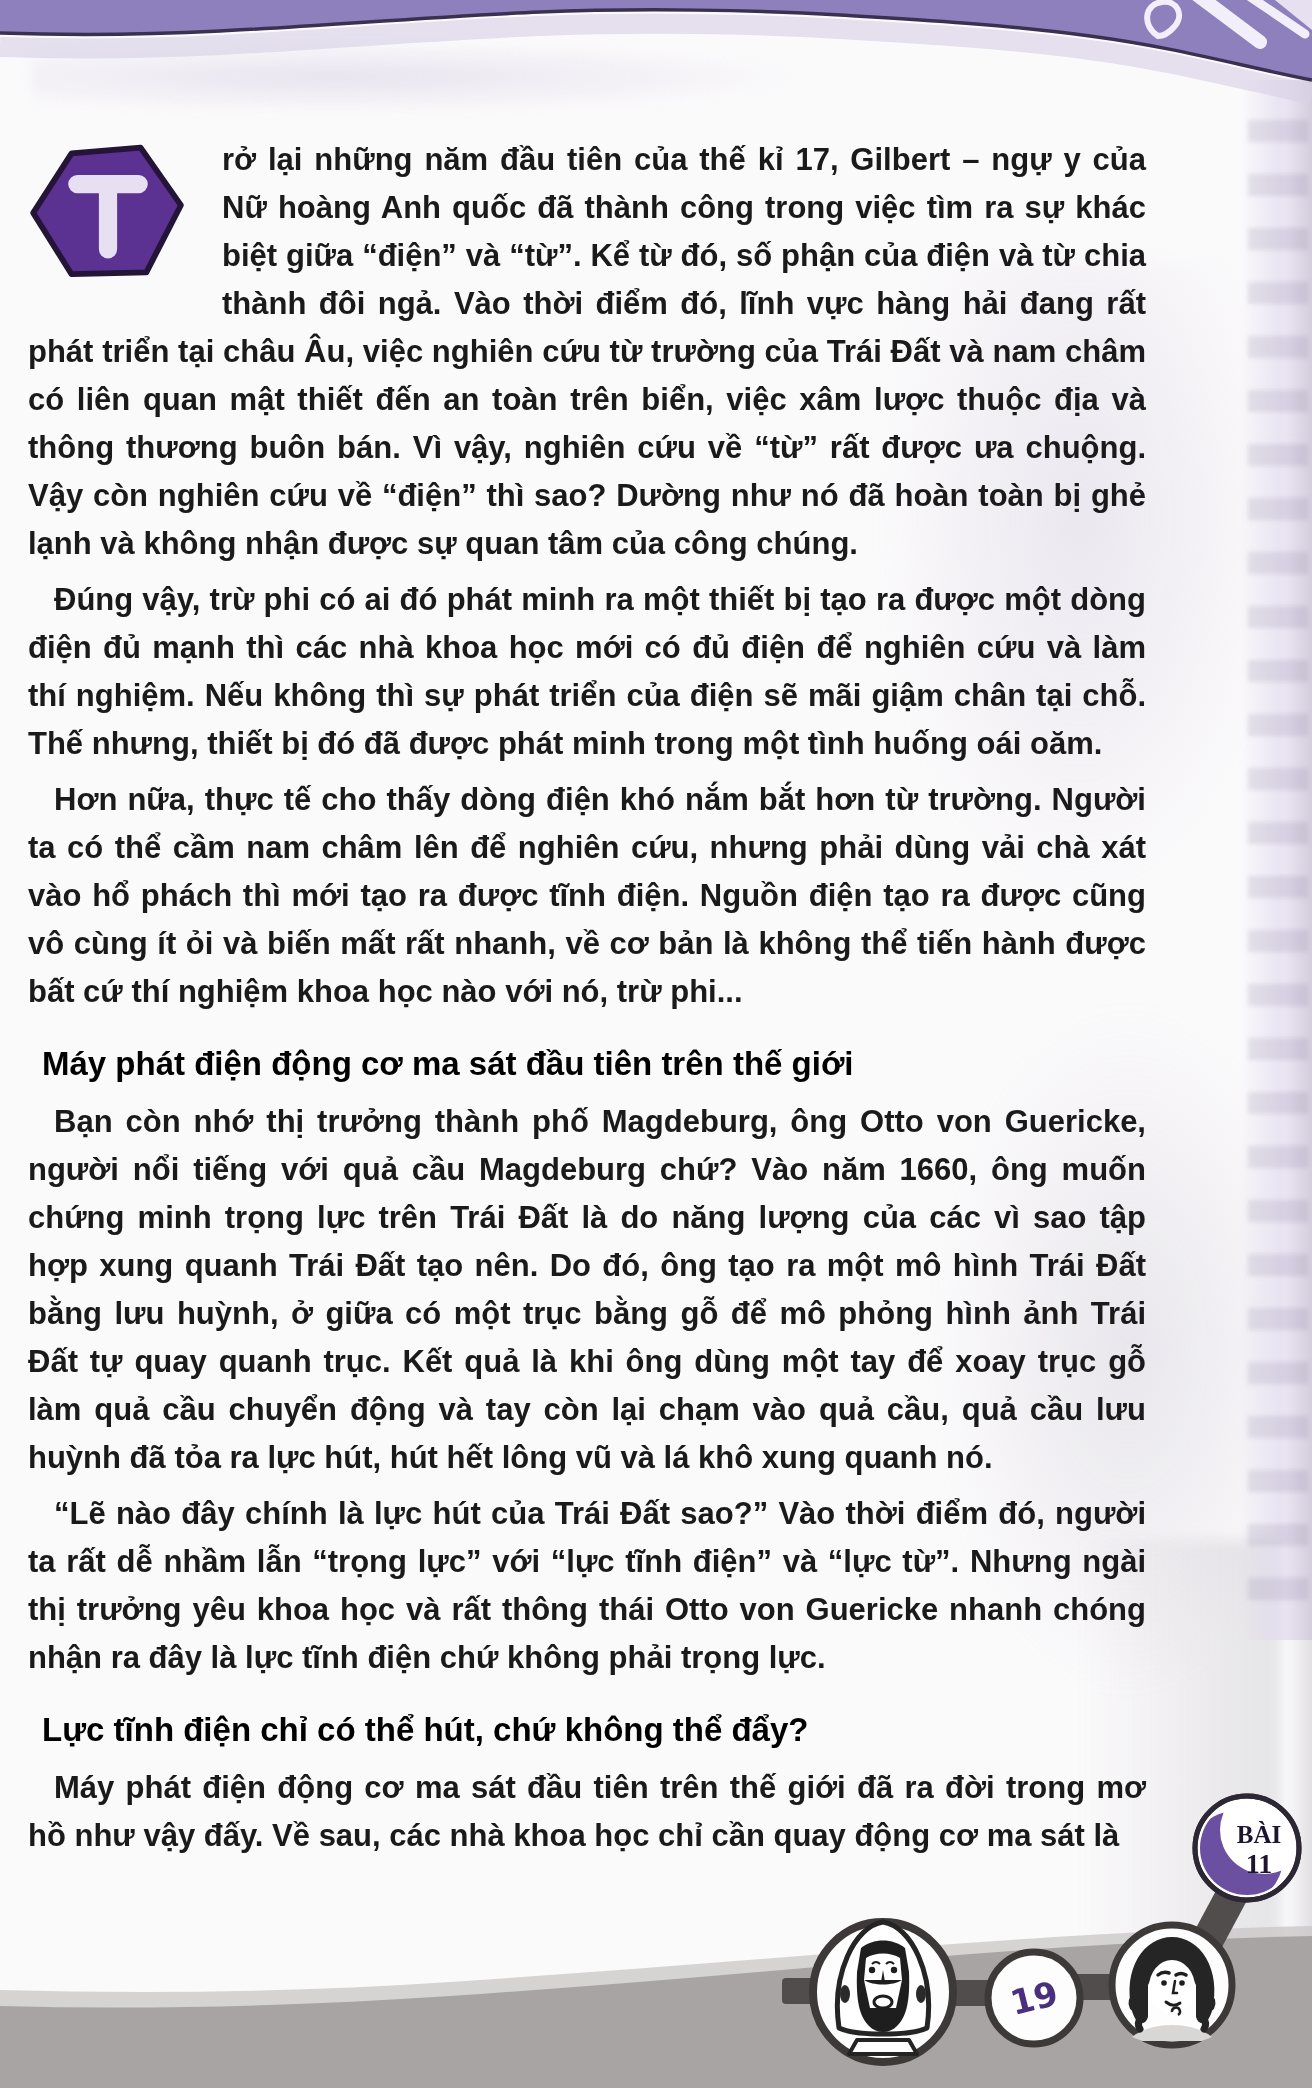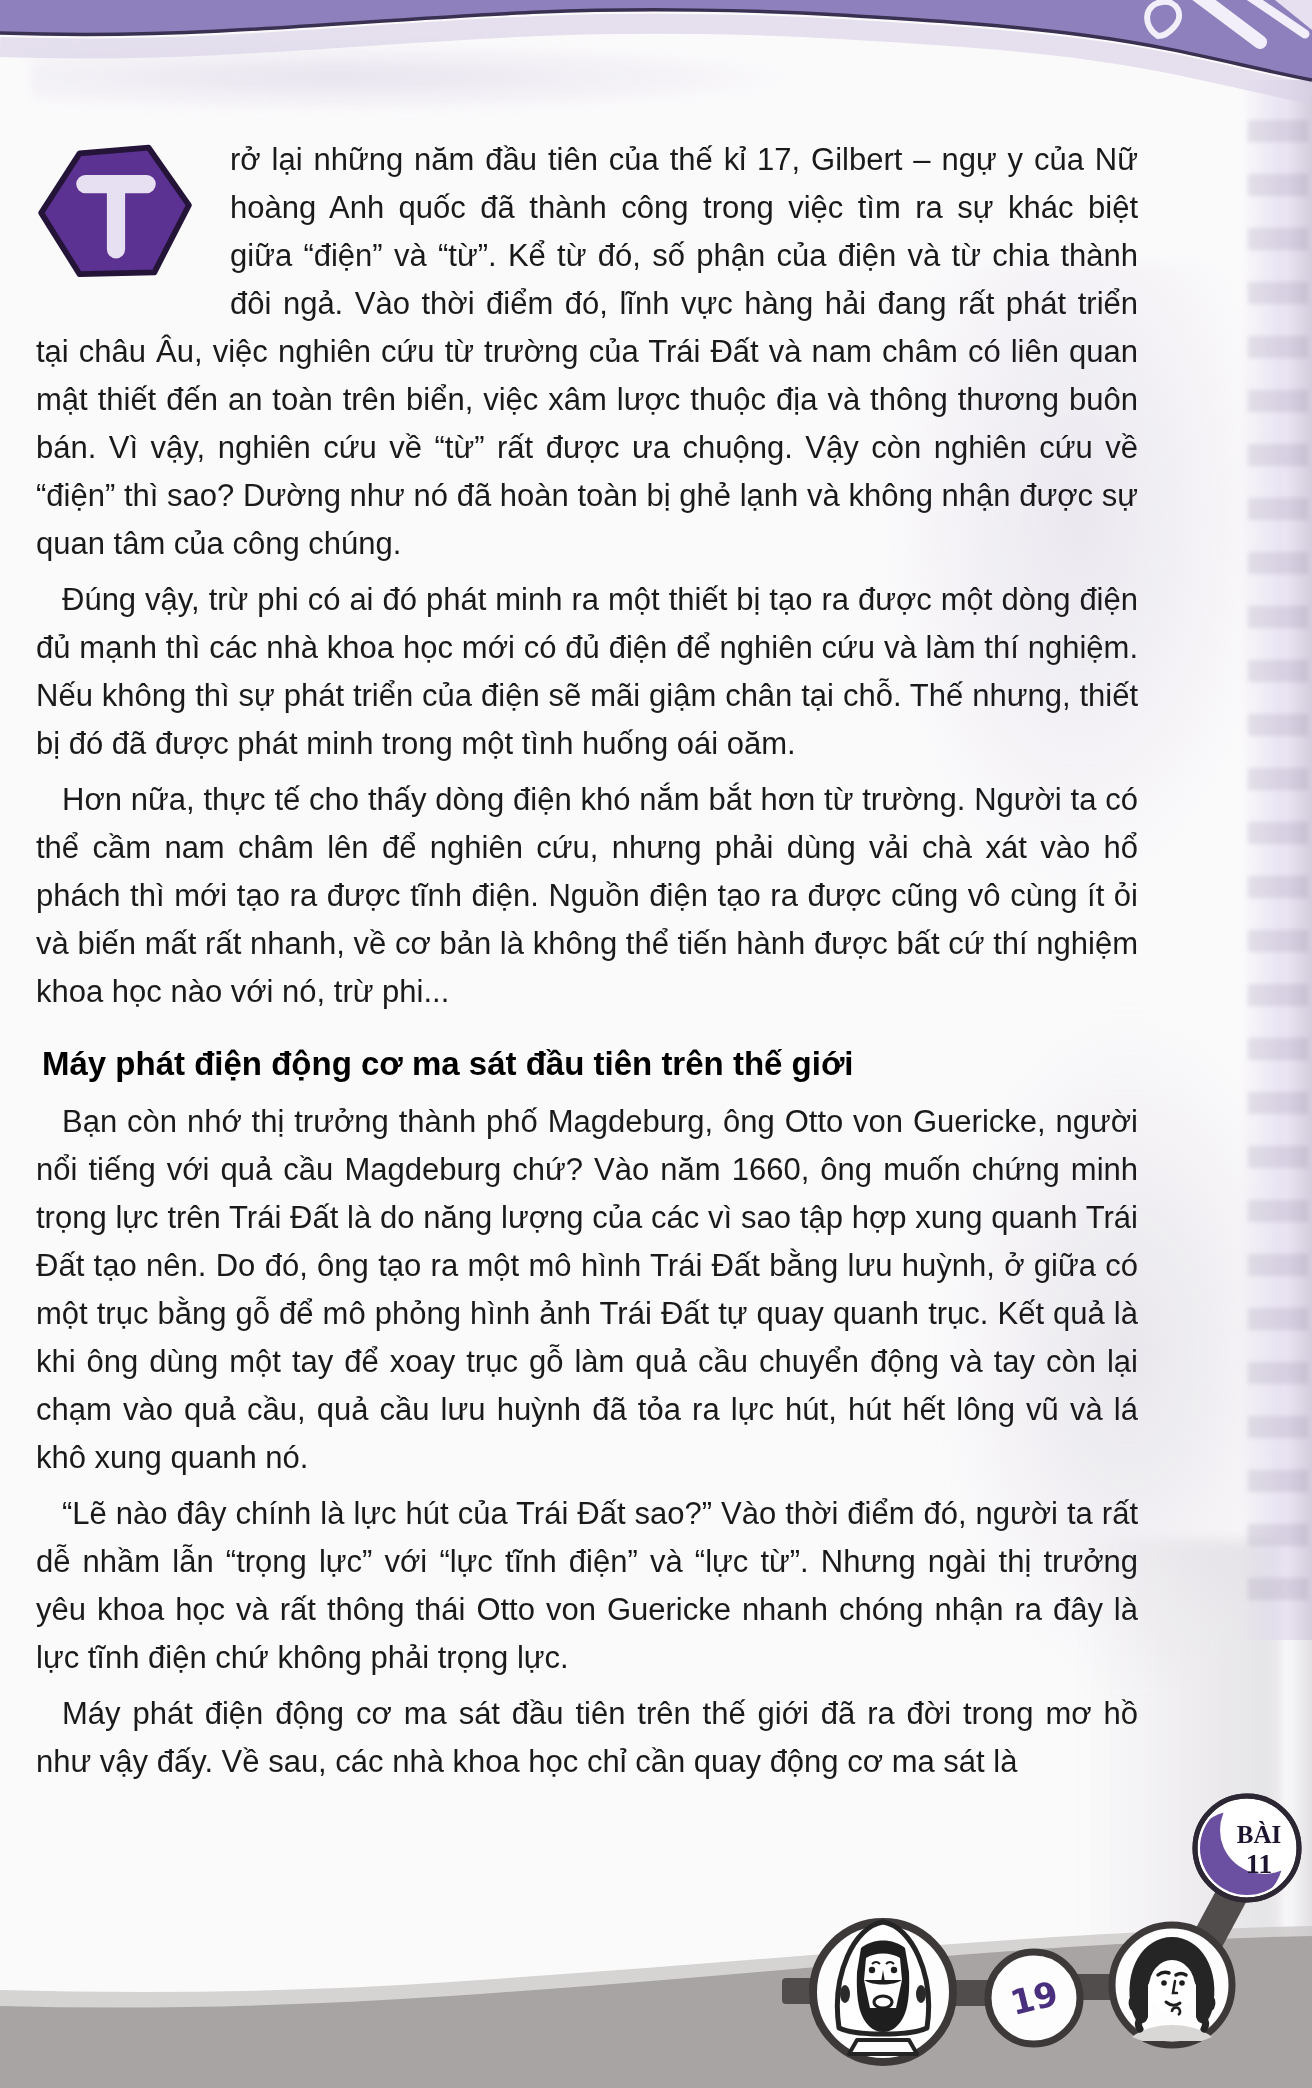--- a/index.html
+++ b/index.html
@@ -36,7 +36,7 @@
   
   .article{position:absolute;left:28px;top:136px;width:1118px;z-index:1;
     font-size:31px;line-height:48px;color:#1a1a1a;text-align:justify;}
-  .article p{margin:0 8px 8px;text-indent:26px;}
+  .article p{margin:0 0 8px;text-indent:26px;font-weight:bold;}
   .article p.first{text-indent:0;}
   .article p.last{margin-bottom:0;}
   .article h2{font-size:33px;line-height:48px;color:#000;

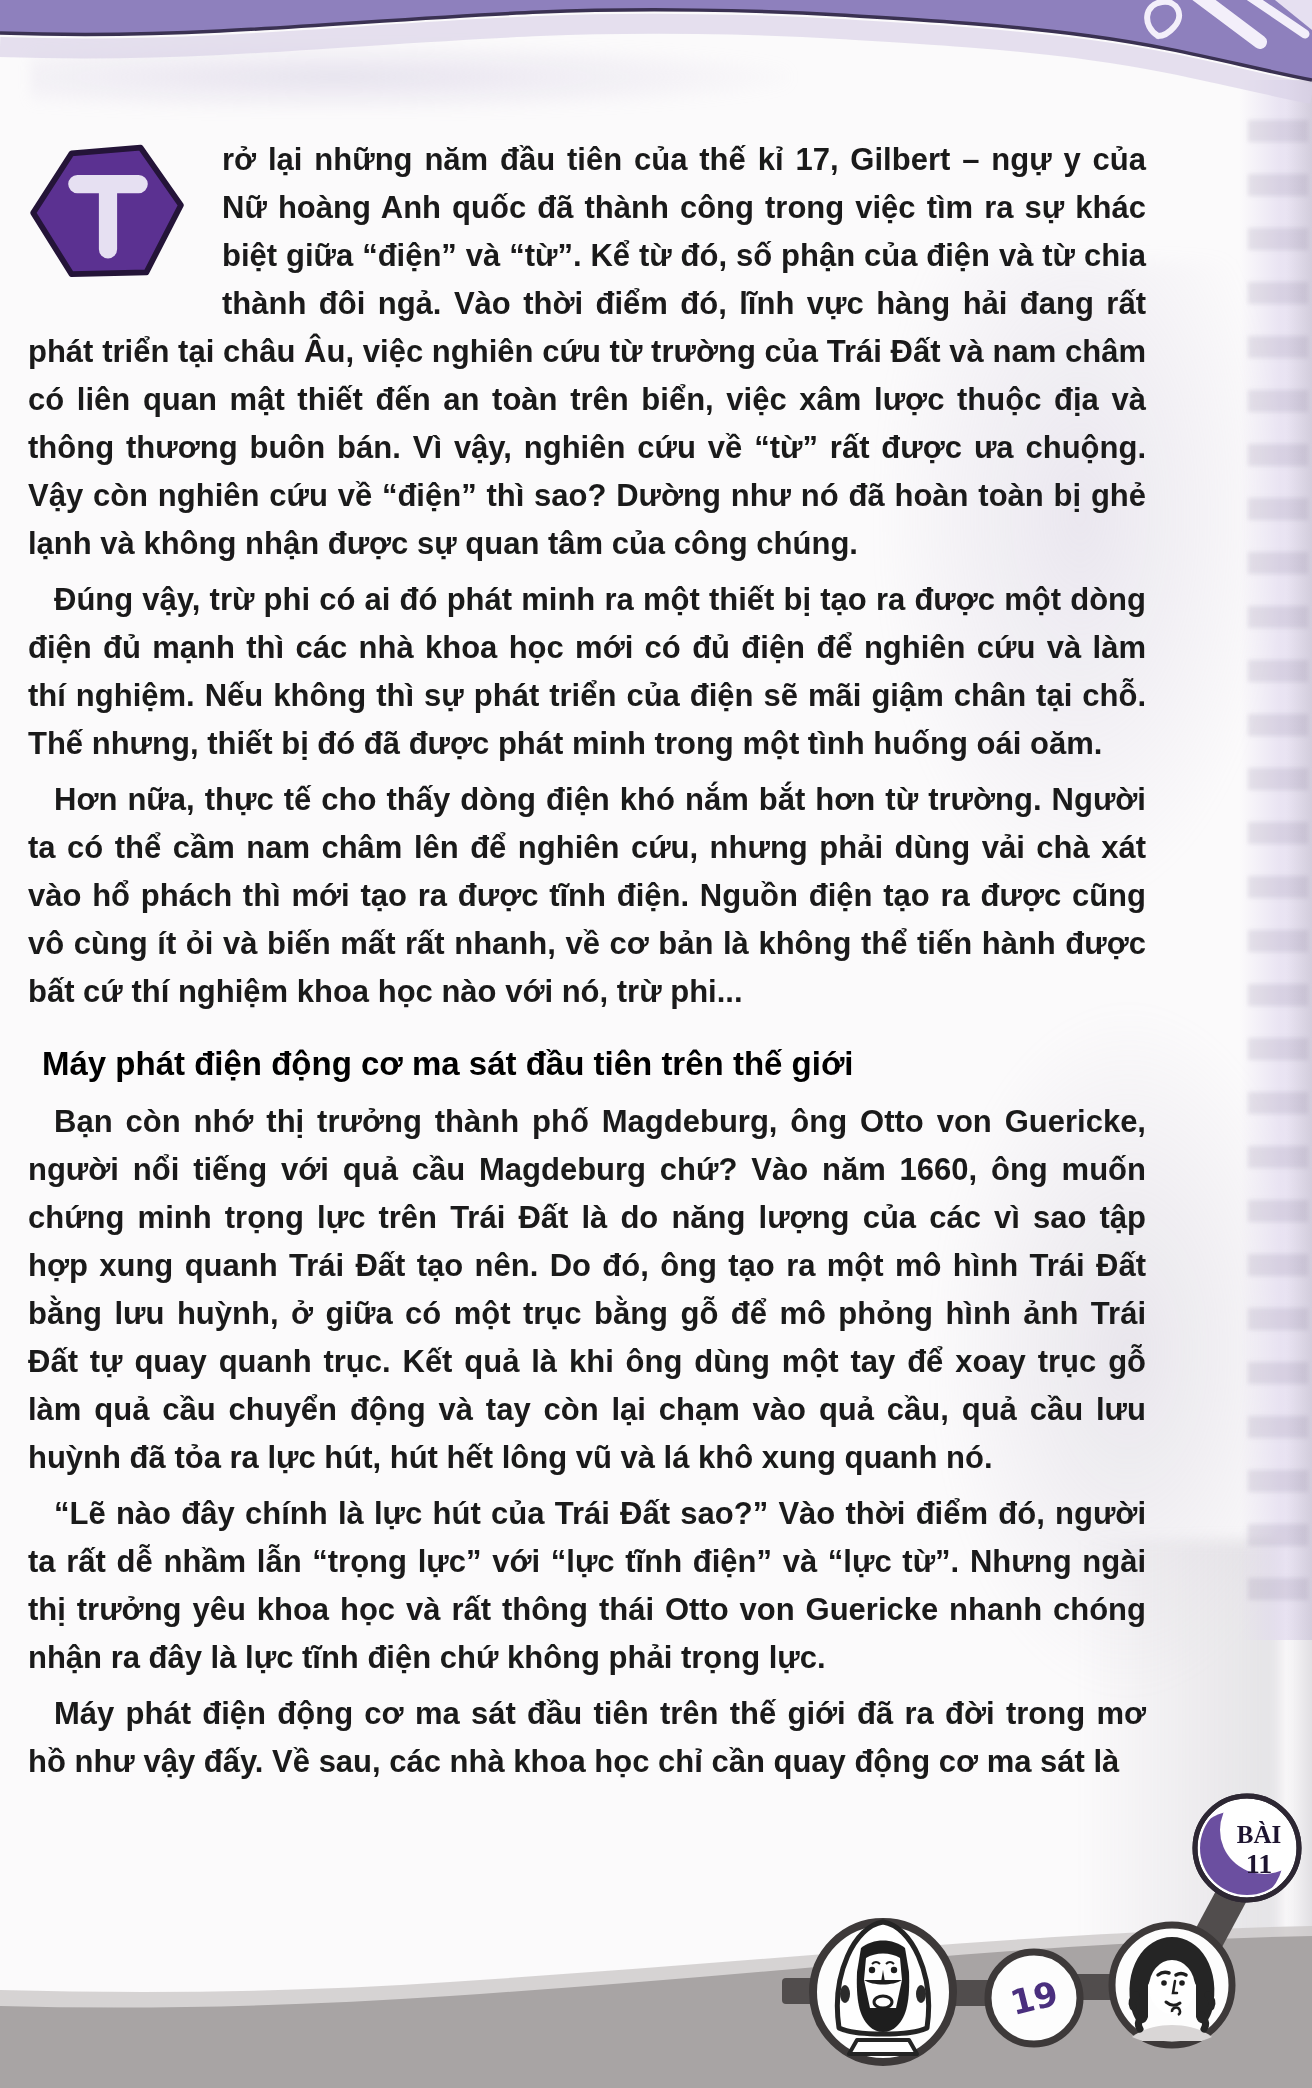--- a/index.html
+++ b/index.html
@@ -149,6 +149,7 @@
   <h2>Máy phát điện động cơ ma sát đầu tiên trên thế giới</h2>
   <p>Bạn còn nhớ thị trưởng thành phố Magdeburg, ông Otto von Guericke, người nổi tiếng với quả cầu Magdeburg chứ? Vào năm 1660, ông muốn chứng minh trọng lực trên Trái Đất là do năng lượng của các vì sao tập hợp xung quanh Trái Đất tạo nên. Do đó, ông tạo ra một mô hình Trái Đất bằng lưu huỳnh, ở giữa có một trục bằng gỗ để mô phỏng hình ảnh Trái Đất tự quay quanh trục. Kết quả là khi ông dùng một tay để xoay trục gỗ làm quả cầu chuyển động và tay còn lại chạm vào quả cầu, quả cầu lưu huỳnh đã tỏa ra lực hút, hút hết lông vũ và lá khô xung quanh nó.</p>
   <p>“Lẽ nào đây chính là lực hút của Trái Đất sao?” Vào thời điểm đó, người ta rất dễ nhầm lẫn “trọng lực” với “lực tĩnh điện” và “lực từ”. Nhưng ngài thị trưởng yêu khoa học và rất thông thái Otto von Guericke nhanh chóng nhận ra đây là lực tĩnh điện chứ không phải trọng lực.</p>
+  <h2>Lực tĩnh điện chỉ có thể hút, chứ không thể đẩy?</h2>
   <p class="last">Máy phát điện động cơ ma sát đầu tiên trên thế giới đã ra đời trong mơ hồ như vậy đấy. Về sau, các nhà khoa học chỉ cần quay động cơ ma sát là</p>
 </div>
 

